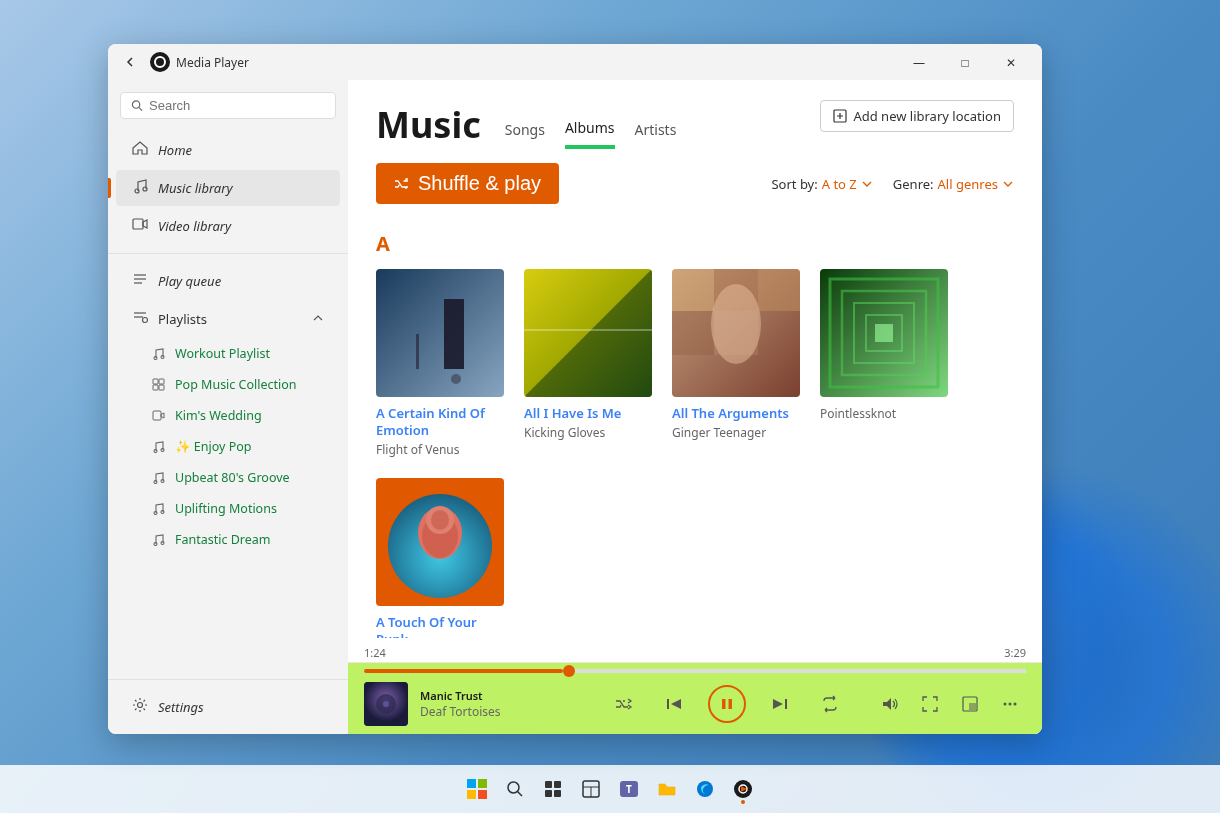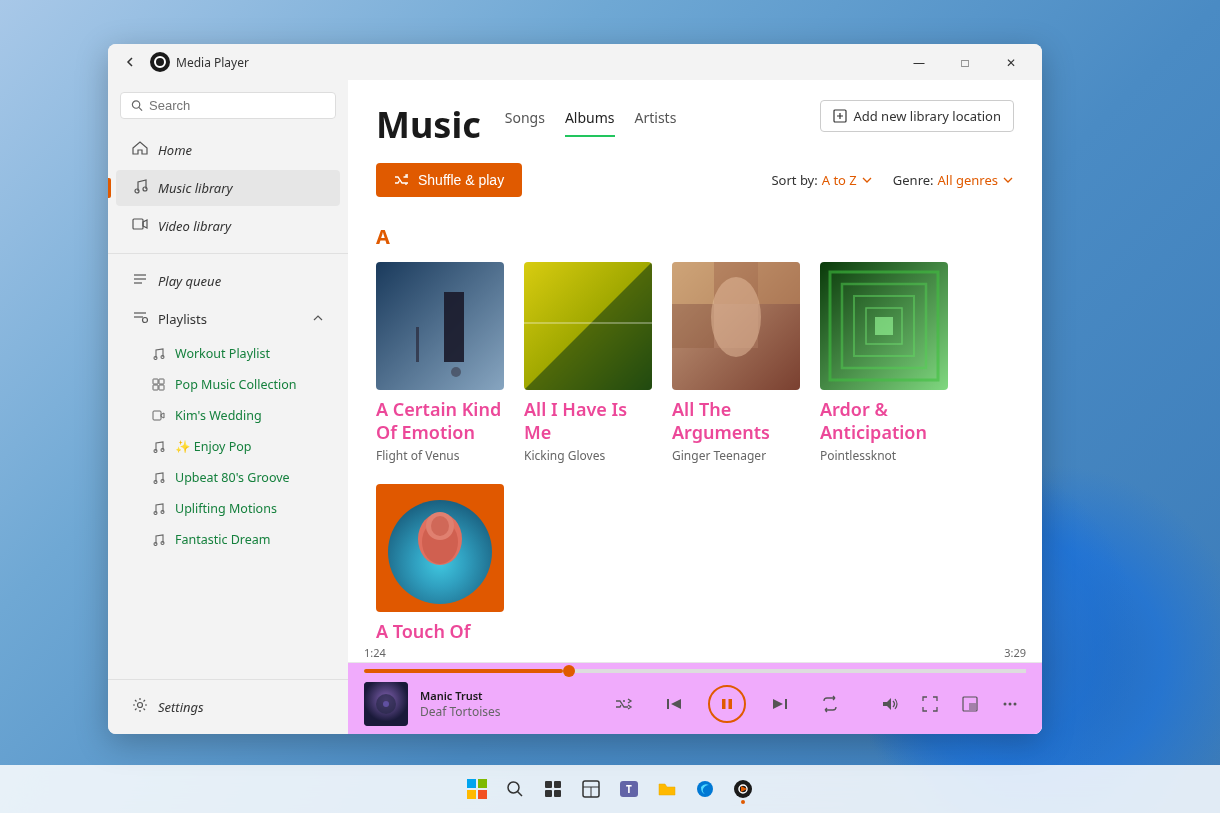--- a/index.html
+++ b/index.html
@@ -241,7 +241,7 @@
       align-items: flex-start;
       justify-content: space-between;
     }
-    .page-title-area { display: flex; align-items: flex-start; gap: 24px; }
+    .page-title-area { display: flex; align-items: flex-end; gap: 24px; }
     .page-title {
       font-size: 36px;
       font-weight: 700;

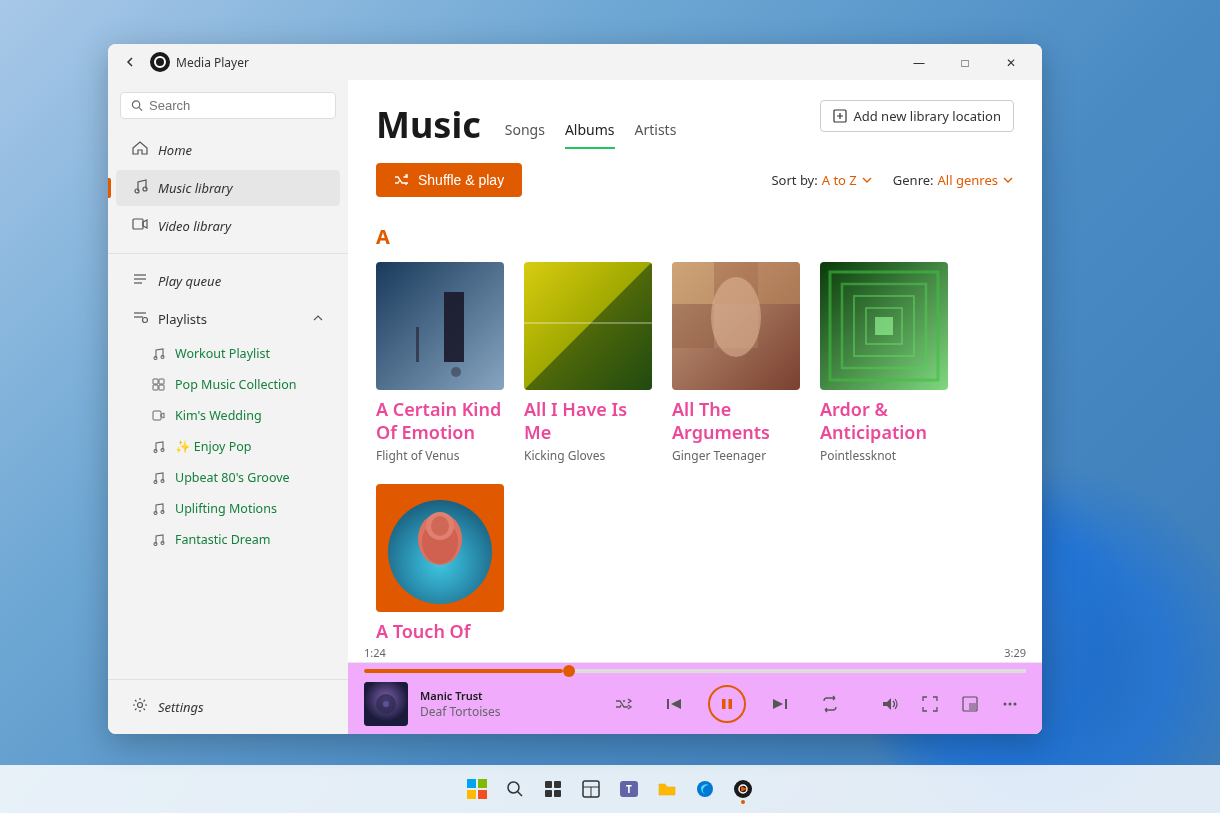--- a/index.html
+++ b/index.html
@@ -262,7 +262,7 @@
     }
     .tab.active {
       color: #222;
-      border-bottom: 2px solid #22c55e;
+      border-bottom: 4px solid #22c55e;
     }
     .add-library-btn {
       display: flex;

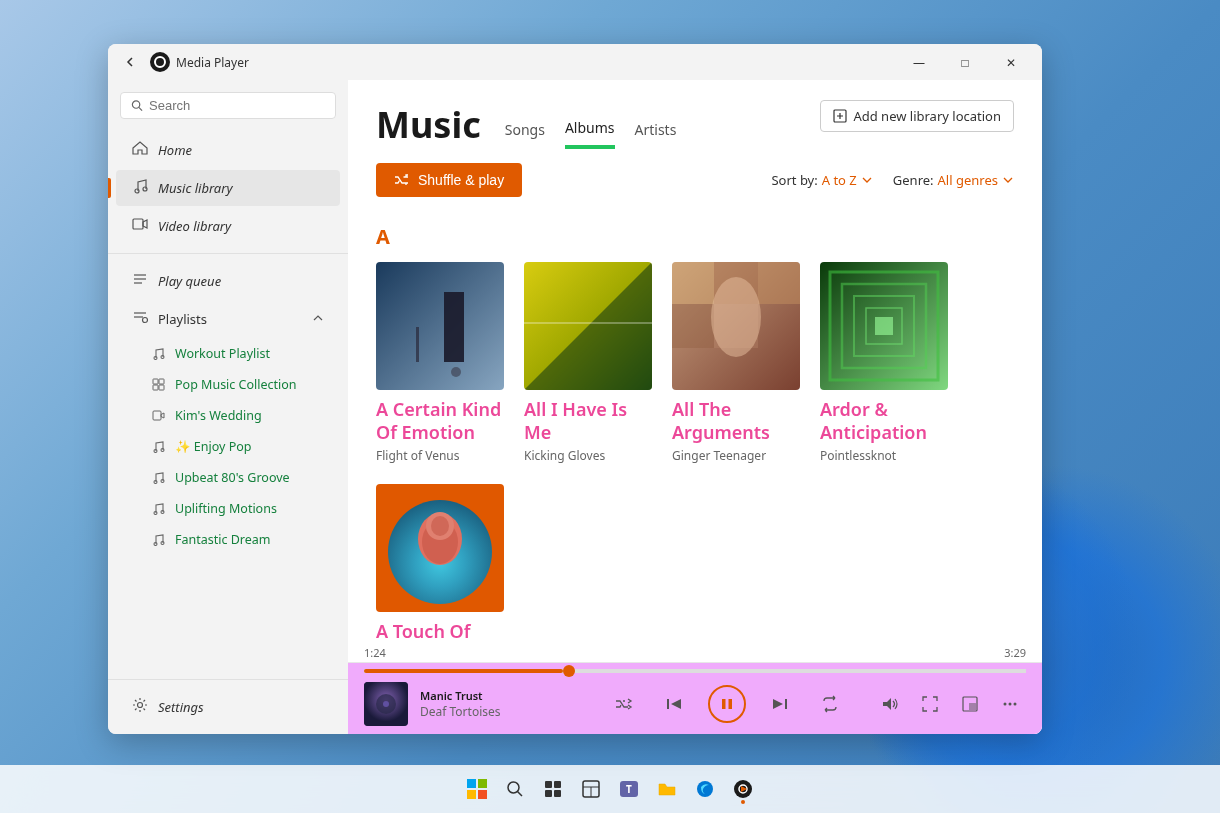--- a/index.html
+++ b/index.html
@@ -291,7 +291,7 @@
       border: none;
       border-radius: 4px;
       padding: 9px 18px;
-      font-size: 14px;
+      font-size: 20px;
       font-weight: 500;
       cursor: pointer;
     }

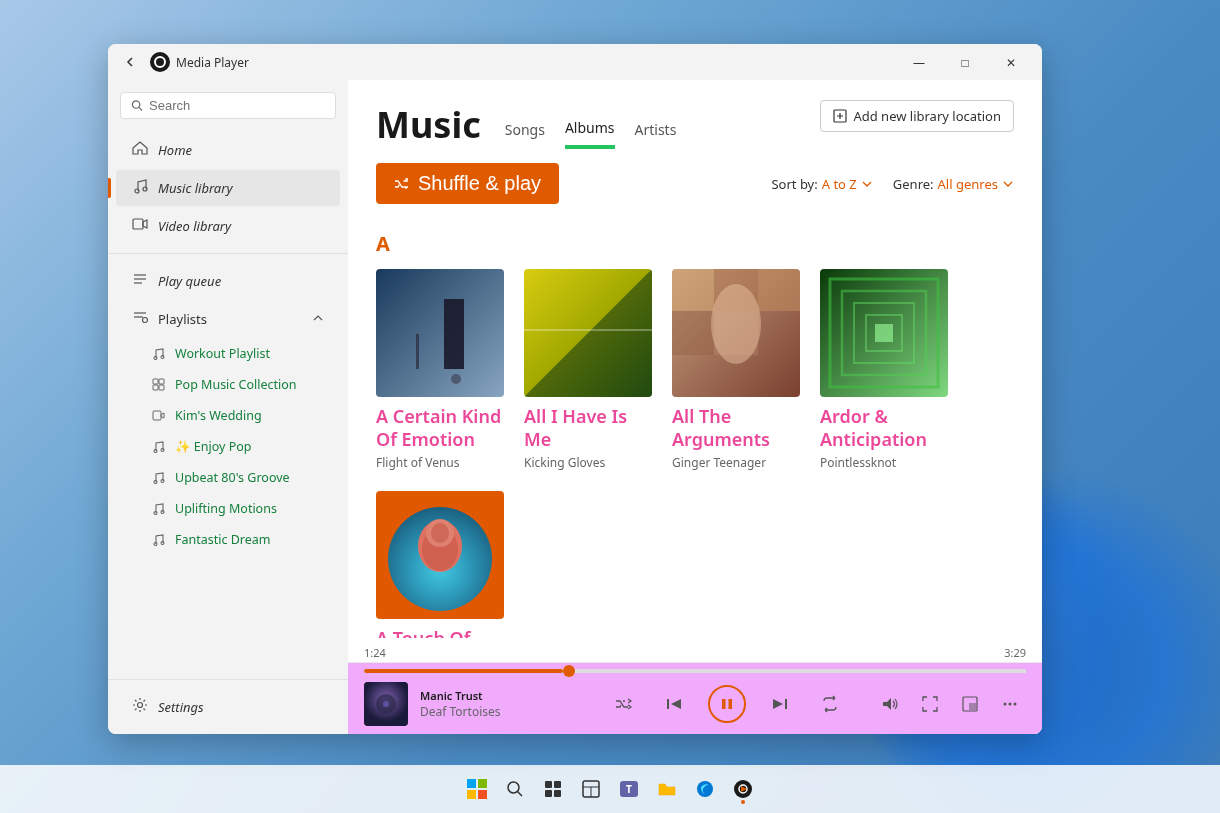--- a/index.html
+++ b/index.html
@@ -340,9 +340,9 @@
       flex-shrink: 0;
     }
     .album-title {
-      font-size: 18px;
+      font-size: 13px;
       font-weight: 600;
-      color: #ec4899;
+      color: #3b82f6;
       line-height: 1.3;
     }
     .album-artist {

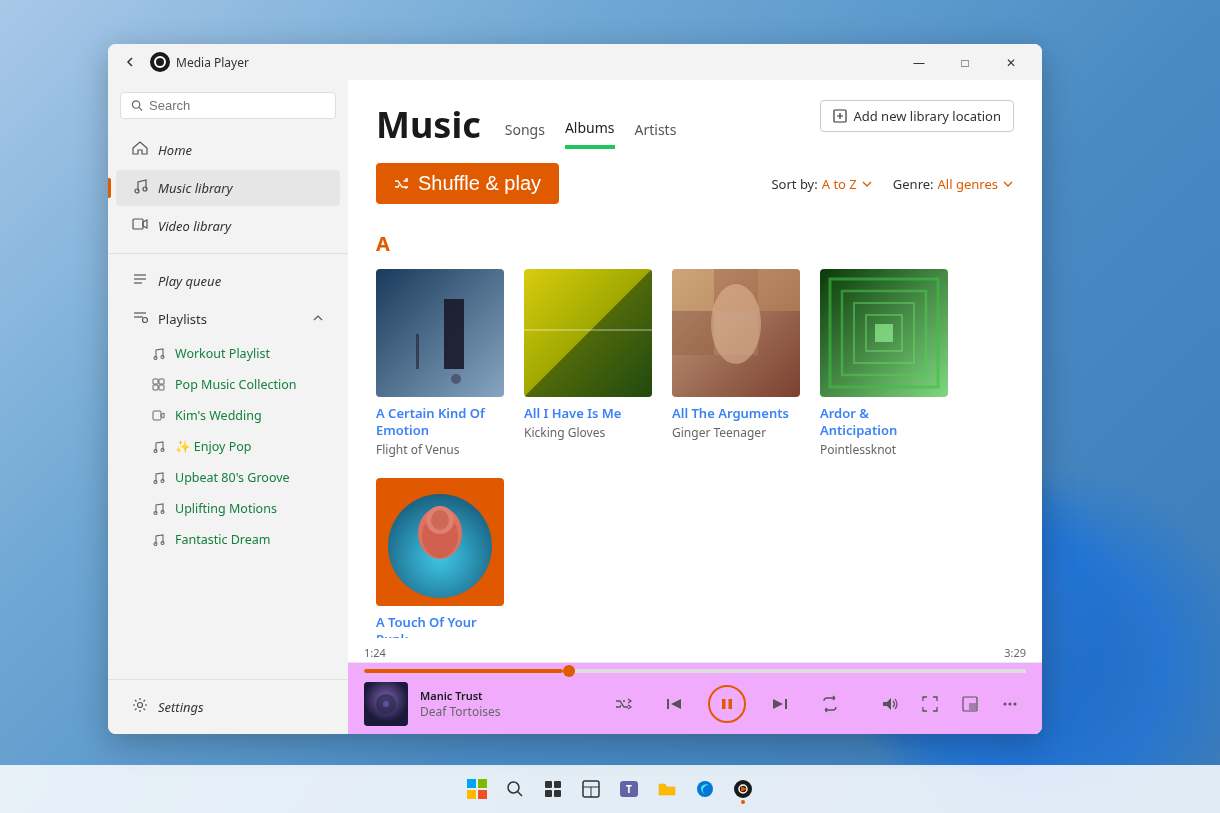--- a/index.html
+++ b/index.html
@@ -803,7 +803,6 @@
                 <rect x="55" y="55" width="18" height="18" fill="#90f090" opacity="0.7"></rect>
               </svg>
             </div>
-            <div class="album-title">Ardor &amp; Anticipation</div>
             <div class="album-artist">Pointlessknot</div>
           </div>
 

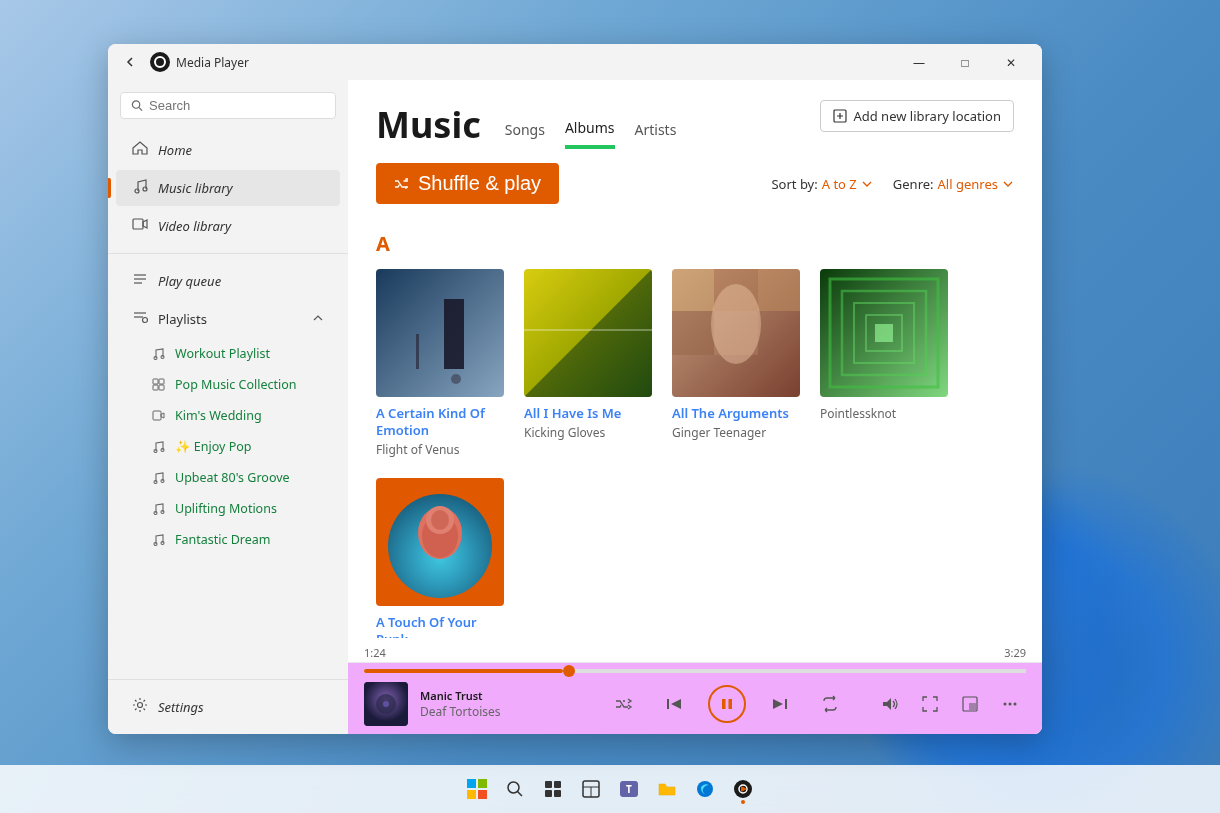--- a/index.html
+++ b/index.html
@@ -353,7 +353,7 @@
     
     .now-playing-bar {
       height: 72px;
-      background: #f0abfc;
+      background: #bef264;
       border-top: 1px solid #e8e8e8;
       display: flex;
       flex-direction: column;

